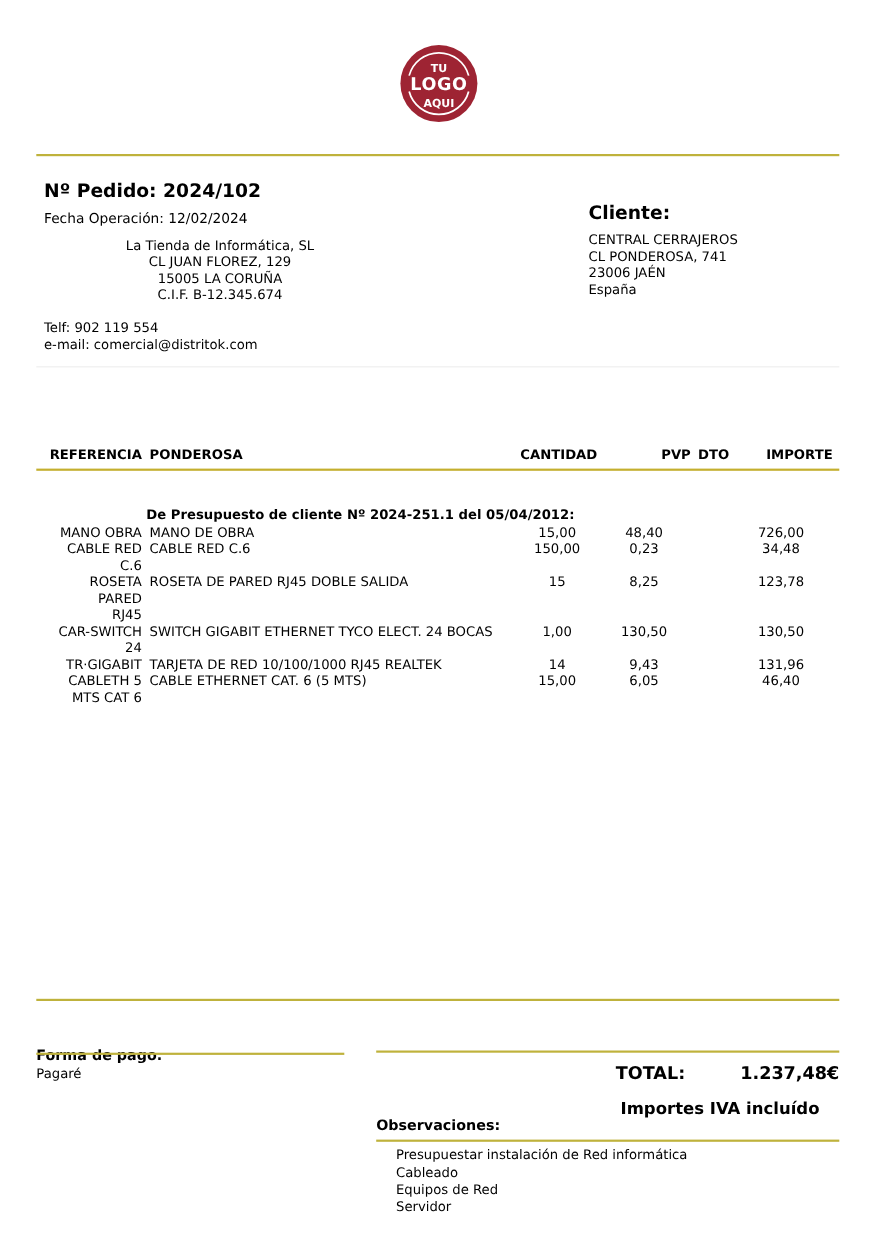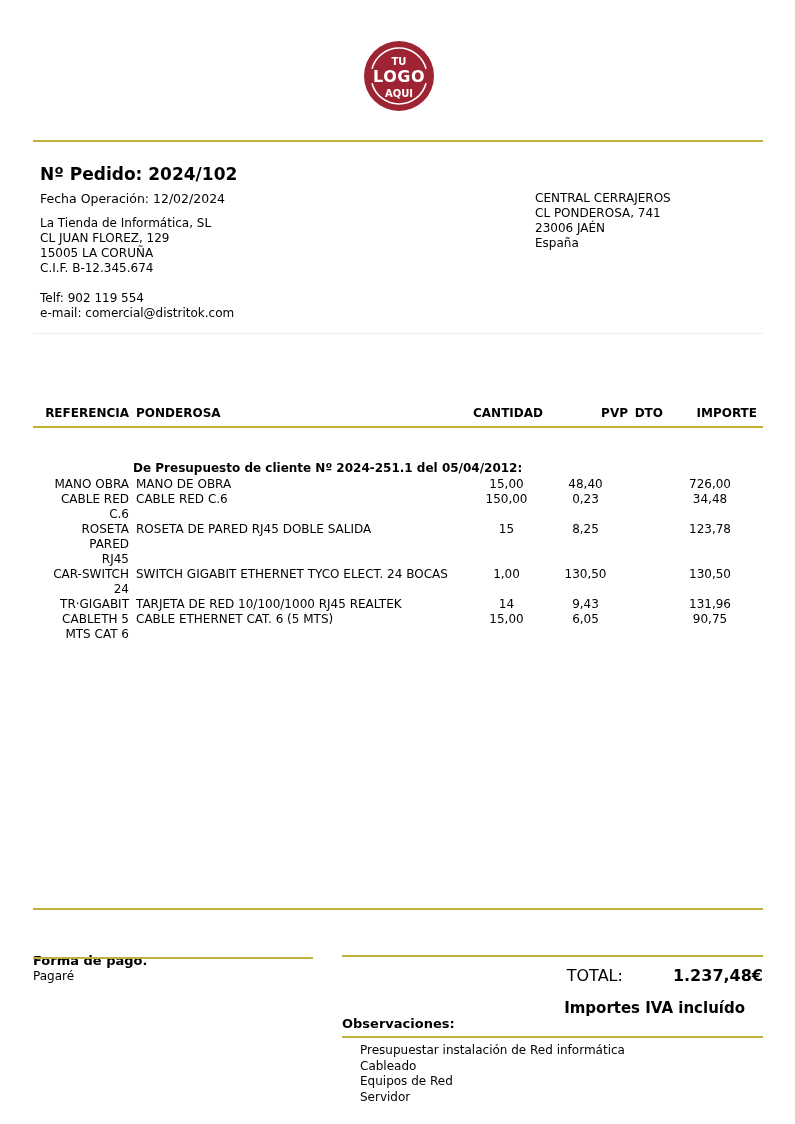--- a/index.html
+++ b/index.html
@@ -91,6 +91,7 @@
   </div>
 
   <div class="client-block">
+    <div class="client-title">Cliente:</div>
     <div class="client-lines">
       <div>CENTRAL CERRAJEROS</div>
       <div>CL PONDEROSA, 741</div>

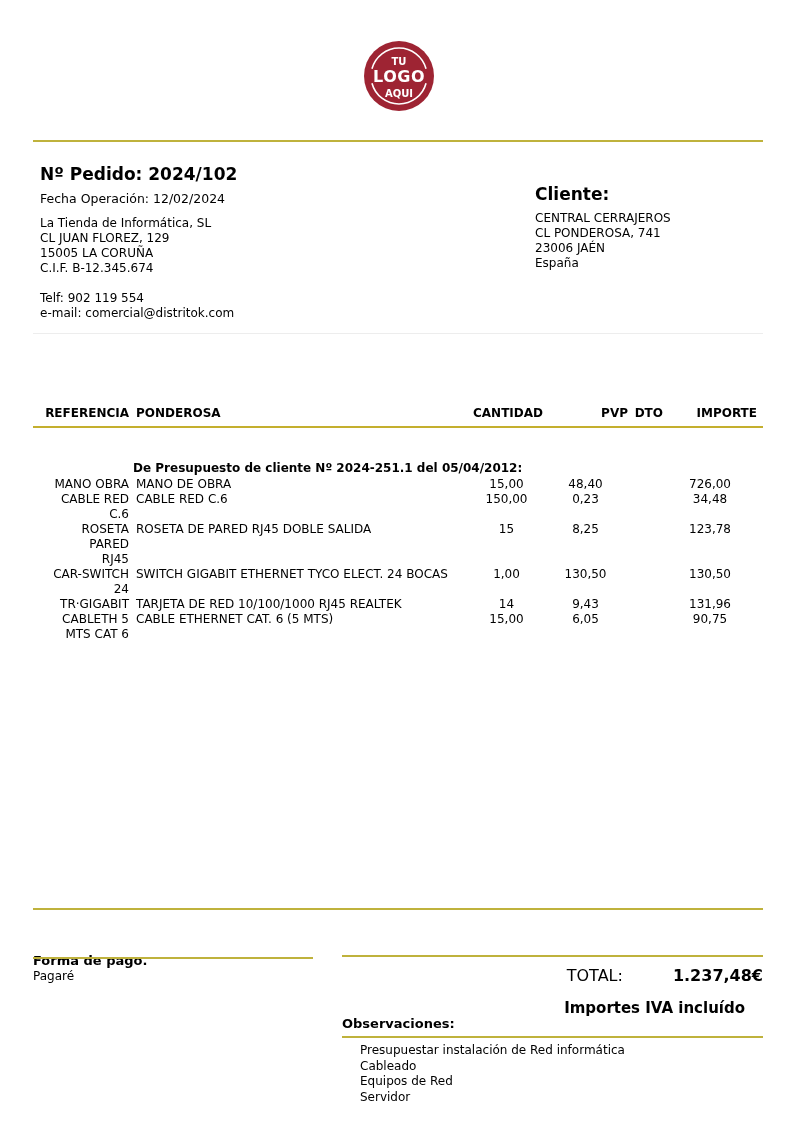--- a/index.html
+++ b/index.html
@@ -19,7 +19,7 @@
   .order-block { position:absolute; left:40px; top:164px; width:320px; }
   .order-title { font-size:17px; font-weight:bold; }
   .order-date { margin-top:7px; font-size:12.5px; }
-  .company { margin-top:10px; line-height:15px; font-size:12px; }
+  .company { margin-top:10px; line-height:15px; font-size:12px;text-align:center; }
   .contact { margin-top:15px; line-height:15px; font-size:12px; }
 
   .client-block { position:absolute; left:535px; top:184px; width:230px; }

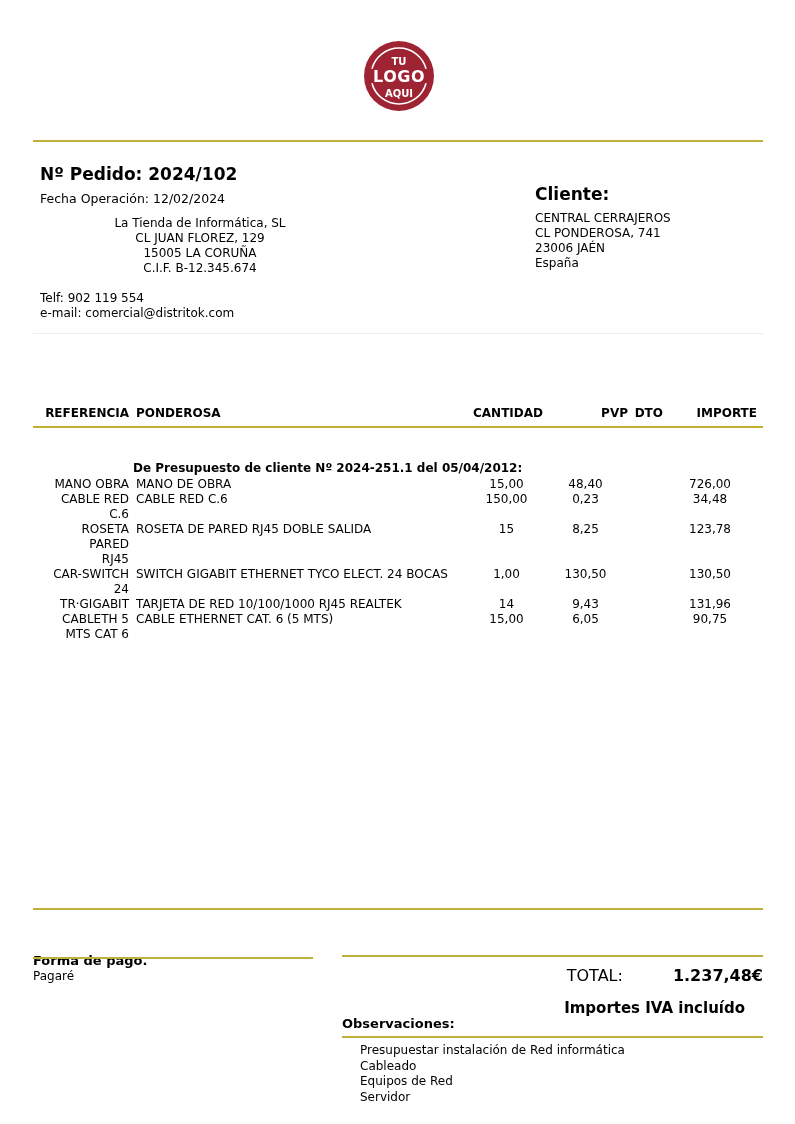--- a/index.html
+++ b/index.html
@@ -164,7 +164,7 @@
         <div class="c num">15,00</div>
         <div class="c num">6,05</div>
         <div class="c num"></div>
-        <div class="c num imp">90,75</div>
+        <div class="c num imp">46,40</div>
       </div>
     </div>
   </div>

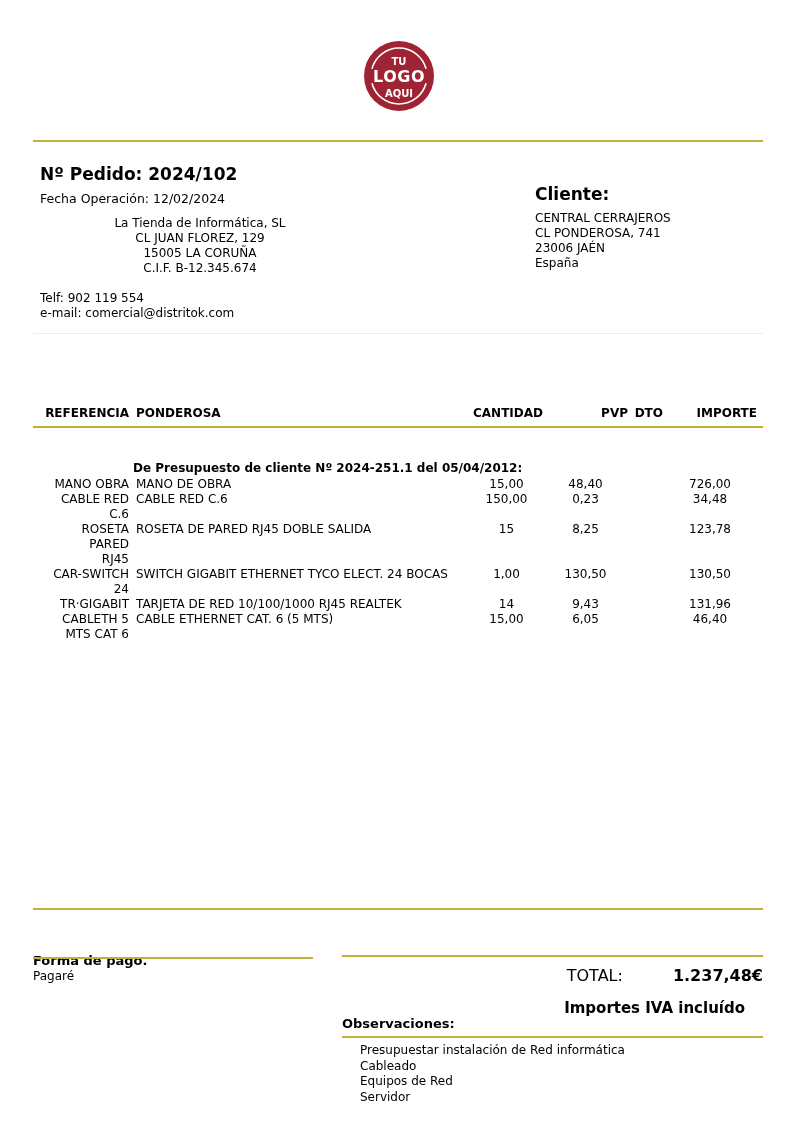--- a/index.html
+++ b/index.html
@@ -51,7 +51,7 @@
 
   .totals-rule { position:absolute; left:342px; top:955px; width:421px; height:2px; background:#bfb23c; }
   .total-row { position:absolute; left:342px; top:966px; width:421px; display:flex; justify-content:flex-end; gap:50px; }
-  .total-label { font-size:16px; font-weight:normal; }
+  .total-label { font-size:16px; font-weight:bold; }
   .total-value { font-size:16px; font-weight:bold; }
   .tax-note { position:absolute; left:342px; top:999px; width:421px; text-align:right; padding-right:18px; font-size:15px; font-weight:bold; }
 

